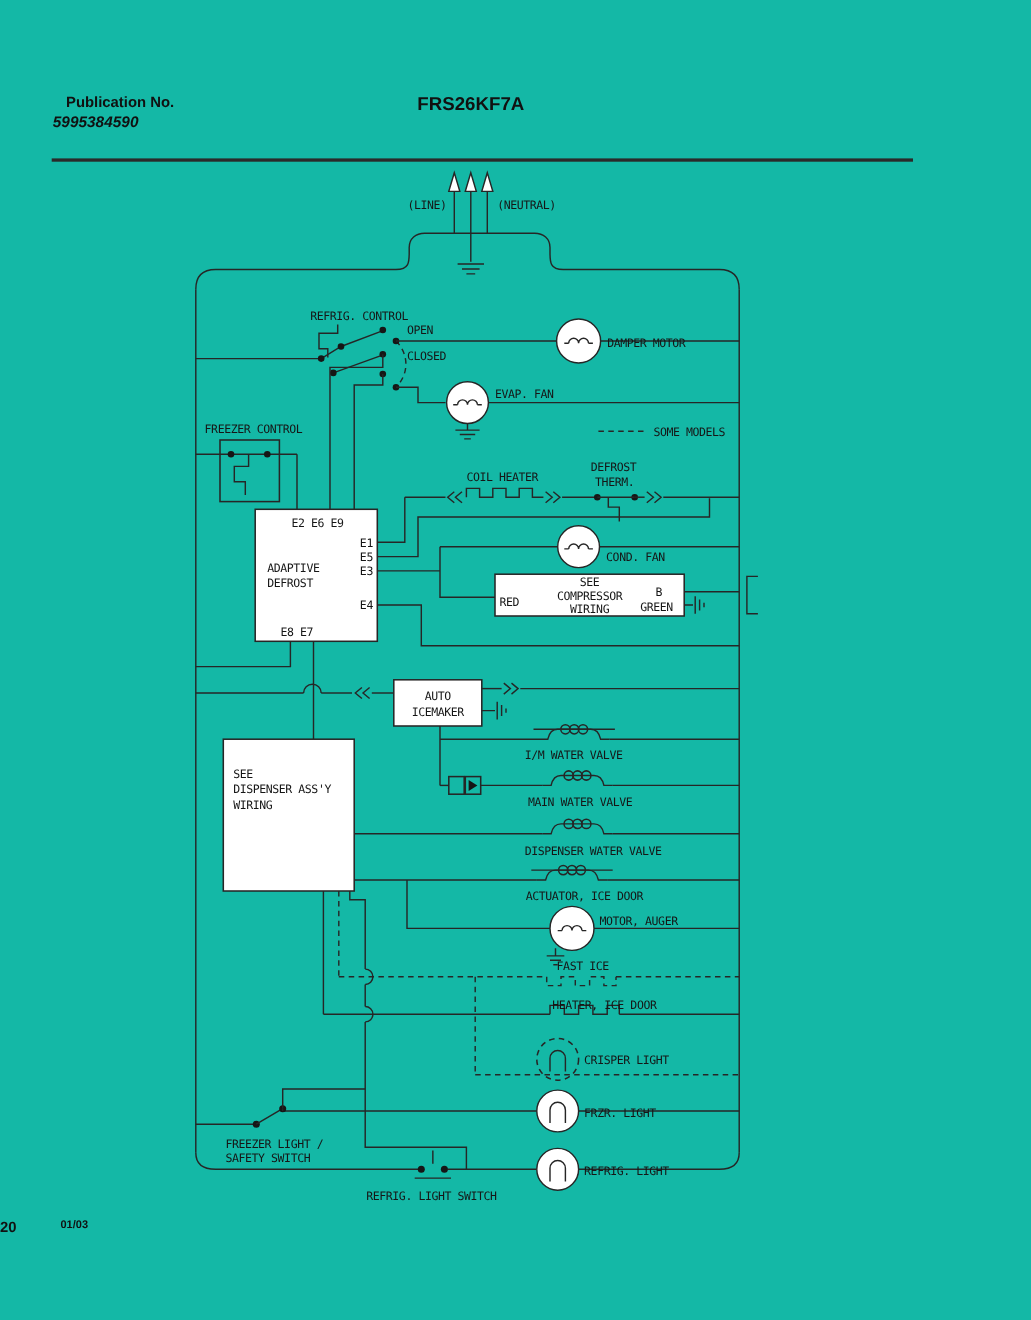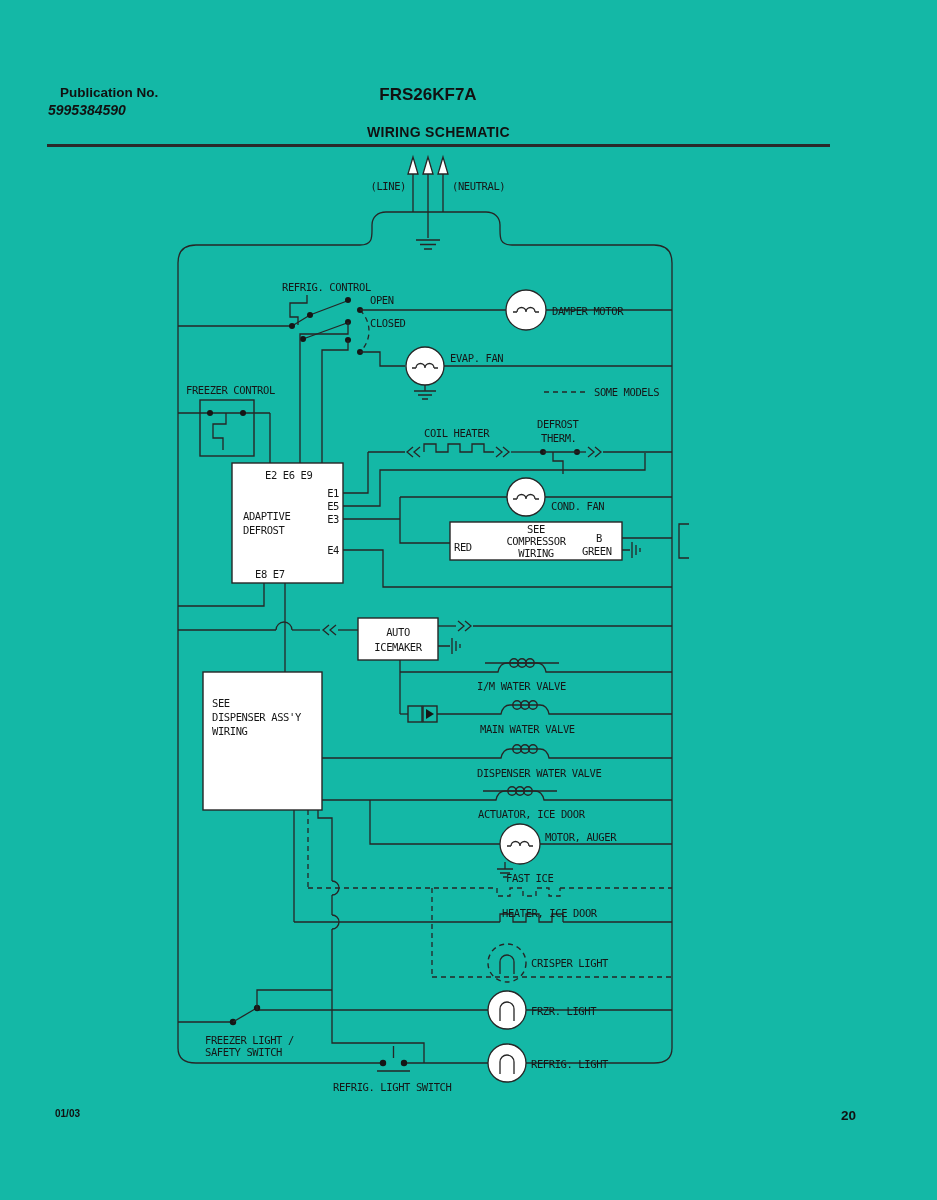--- a/index.html
+++ b/index.html
@@ -28,7 +28,6 @@
   <div id="pub-label" class="hdr">Publication No.</div>
   <div id="pub-num" class="hdr">5995384590</div>
   <div id="model" class="hdr">FRS26KF7A</div>
-  <div id="title" class="hdr">WIRING SCHEMATIC</div>
   <div id="rule"></div>
   <div id="date" class="hdr">01/03</div>
   <div id="pageno" class="hdr">20</div>

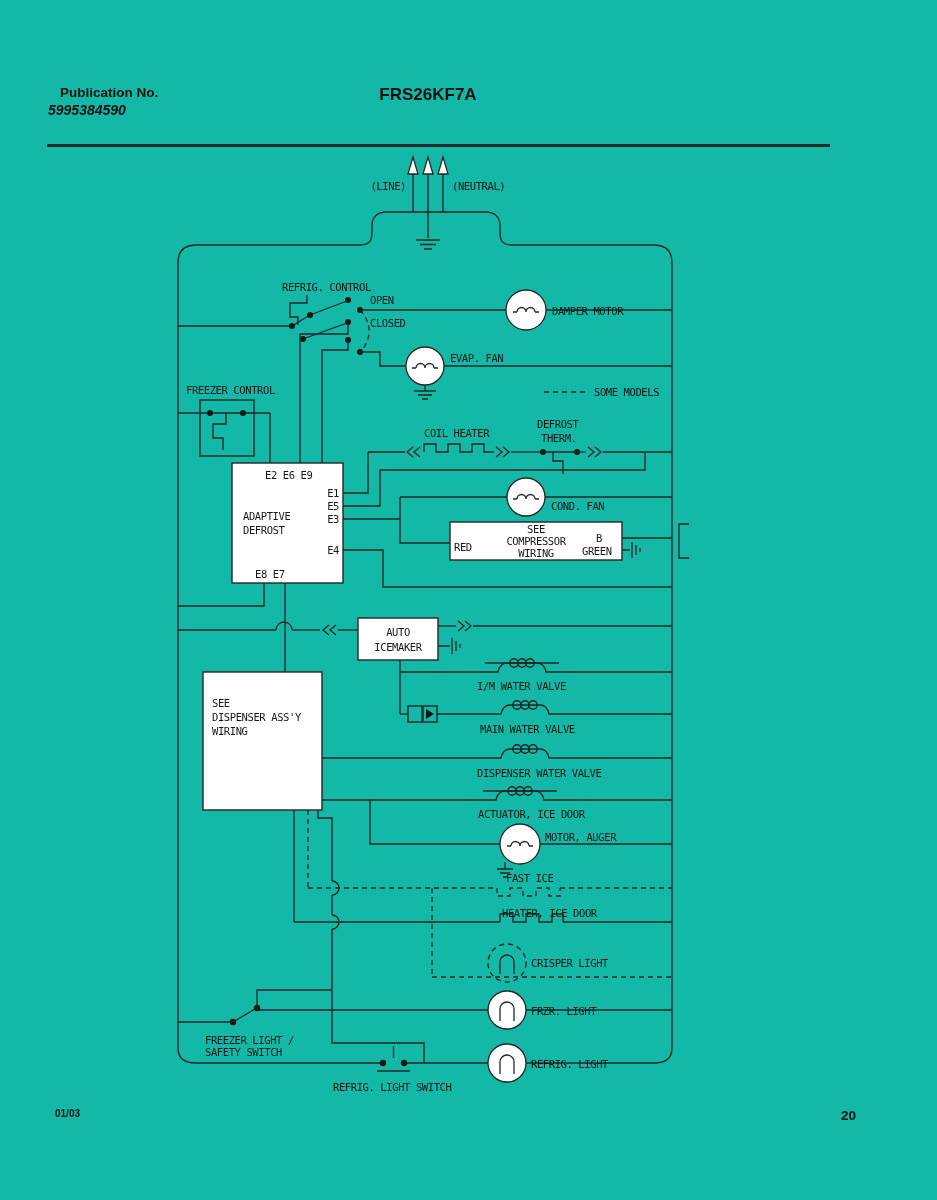--- a/index.html
+++ b/index.html
@@ -12,7 +12,7 @@
   #title{left:47px;top:124px;width:783px;text-align:center;font-size:14px;letter-spacing:.3px;}
   #rule{position:absolute;left:47px;top:144px;width:783px;height:3px;background:#2a2a2a;}
   #date{left:55px;top:1108px;font-size:10px;}
-  #pageno{left:0;top:1108px;width:856px;text-align:right;font-size:13.5px;}
+  #pageno{left:0;top:1108px;width:856px;text-align:left;font-size:13.5px;}
   svg text{font-family:"DejaVu Sans Mono",monospace;font-size:10.5px;fill:#161616;letter-spacing:-0.4px;}
   .w{fill:none;stroke:#262626;stroke-width:1.3;}
   .d{stroke-dasharray:5 4;}

